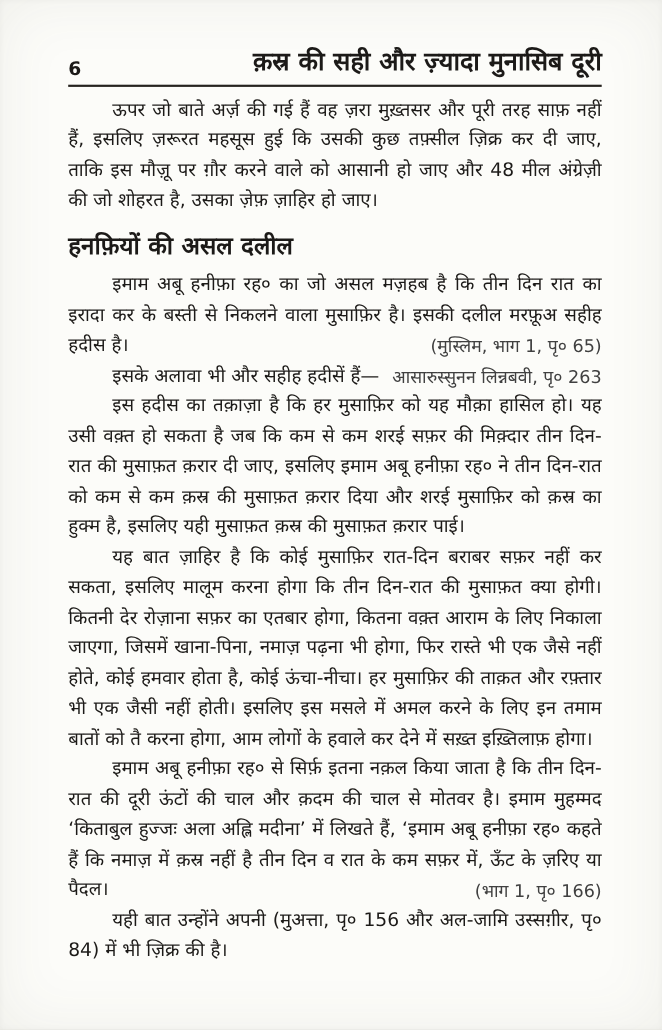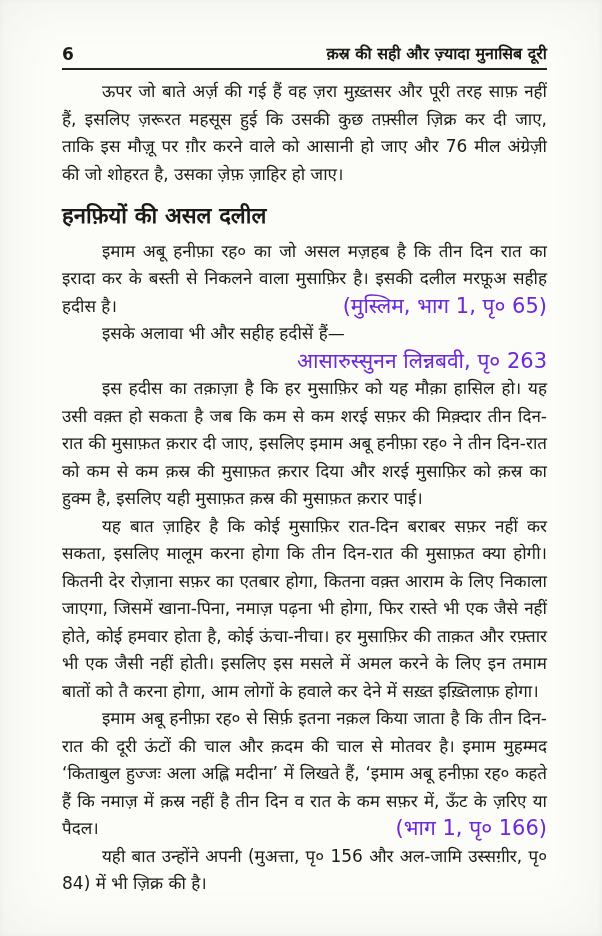--- a/index.html
+++ b/index.html
@@ -34,7 +34,7 @@
   }
   .page-title {
     font-weight: bold;
-    font-size: 16px;
+    font-size: 23px;
     line-height: 1.2;
   }
   .body-text {

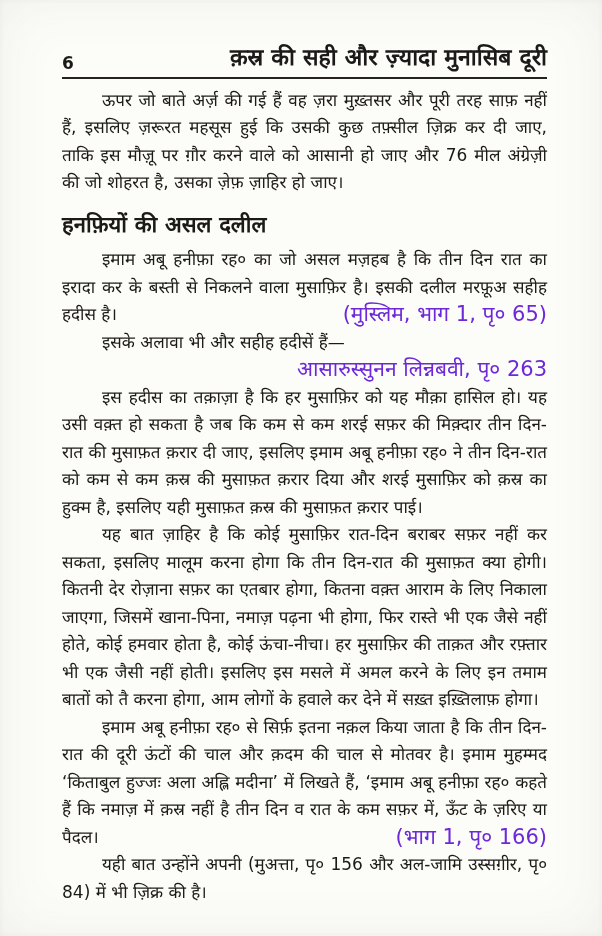--- a/index.html
+++ b/index.html
@@ -78,7 +78,7 @@
 
   <div class="body-text">
 
-    <p class="para"><span>ऊपर जो बाते अर्ज़ की गई हैं वह ज़रा मुख़्तसर और पूरी तरह साफ़ नहीं हैं, इसलिए ज़रूरत महसूस हुई कि उसकी कुछ तफ़्सील ज़िक्र कर दी जाए, ताकि इस मौज़ू पर ग़ौर करने वाले को आसानी हो जाए और 76 मील अंग्रेज़ी की जो शोहरत है, उसका ज़ेफ़ ज़ाहिर हो जाए।</span></p>
+    <p class="para"><span>ऊपर जो बाते अर्ज़ की गई हैं वह ज़रा मुख़्तसर और पूरी तरह साफ़ नहीं हैं, इसलिए ज़रूरत महसूस हुई कि उसकी कुछ तफ़्सील ज़िक्र कर दी जाए, ताकि इस मौज़ू पर ग़ौर करने वाले को आसानी हो जाए और 48 मील अंग्रेज़ी की जो शोहरत है, उसका ज़ेफ़ ज़ाहिर हो जाए।</span></p>
 
     <h2 class="section-heading">हनफ़ियों की असल दलील</h2>
 

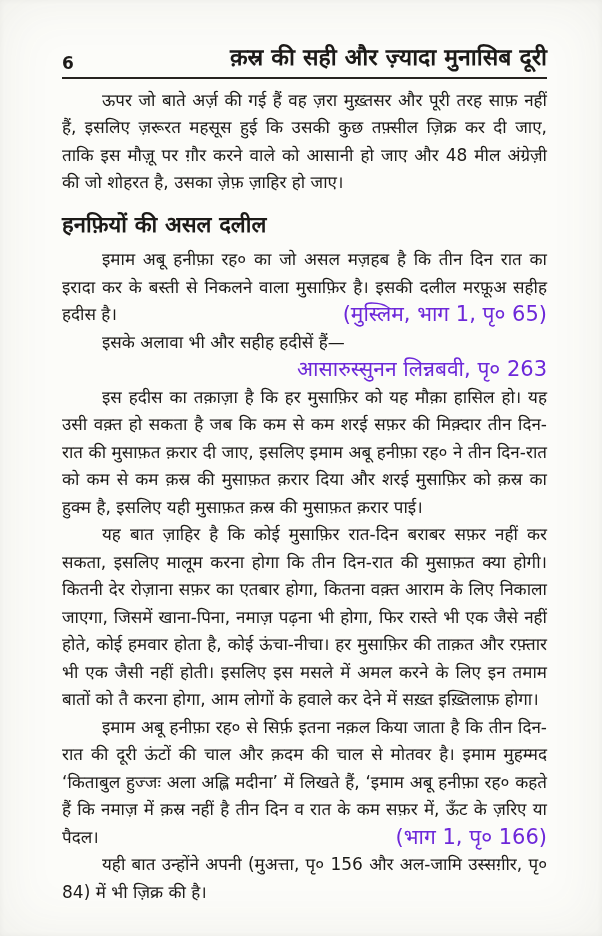--- a/index.html
+++ b/index.html
@@ -55,10 +55,10 @@
   }
   .ref {
     float: right;
-    font-size: 21px;
+    font-size: 16px;
     text-indent: 0;
     line-height: 27.5px;
-    color: #6d28d9;
+    color: #404040;
   }
   .para::after {
     content: "";

